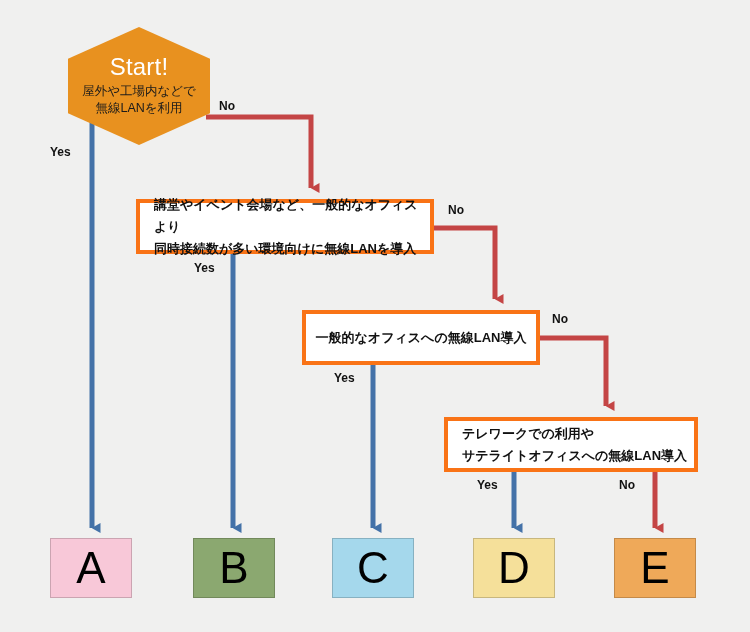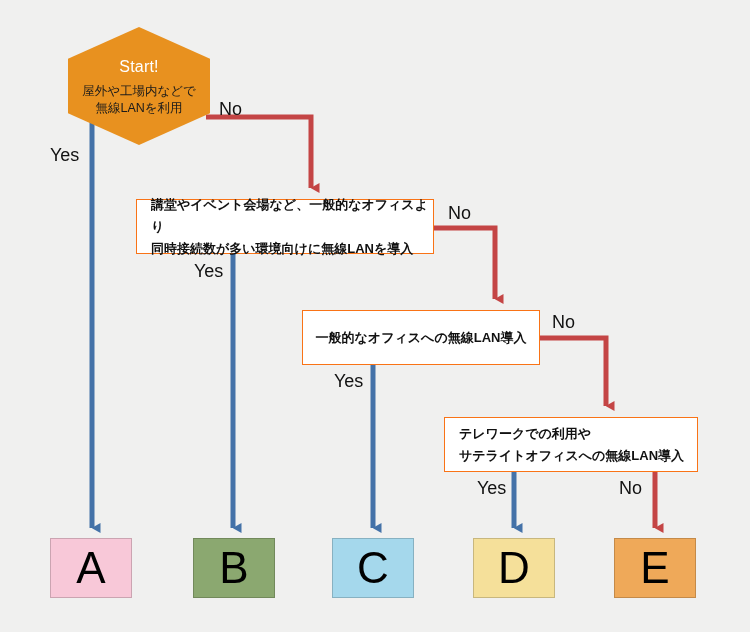--- a/index.html
+++ b/index.html
@@ -25,7 +25,7 @@
     text-align:center;
   }
   .hex-title{
-    color:#ffffff;font-size:16px;line-height:24px;font-weight:400;
+    color:#ffffff;font-size:24px;line-height:24px;font-weight:400;
     margin-bottom:4px;letter-spacing:0.2px;
   }
   .hex-sub{

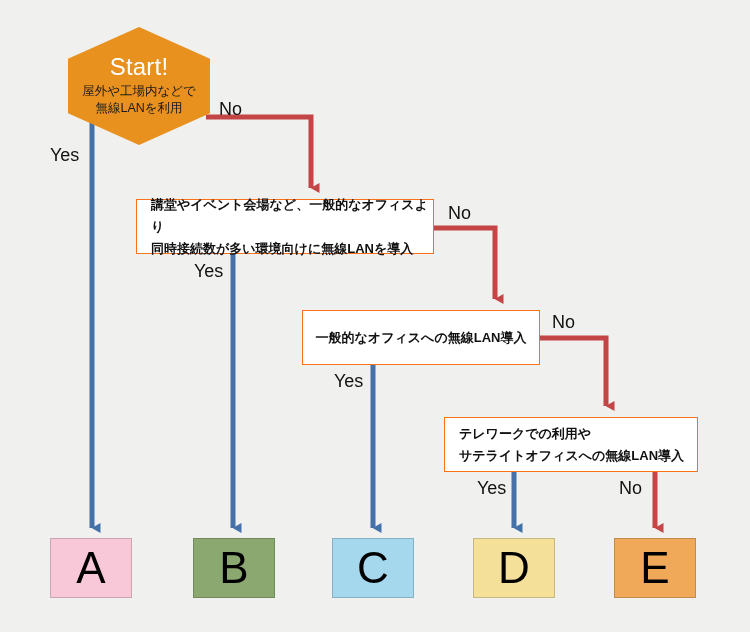--- a/index.html
+++ b/index.html
@@ -63,7 +63,7 @@
 
   
   .elabel{
-    position:absolute;font-size:18px;color:#111111;font-weight:400;
+    position:absolute;font-size:12px;color:#111111;font-weight:700;
     white-space:nowrap;
   }
 </style>

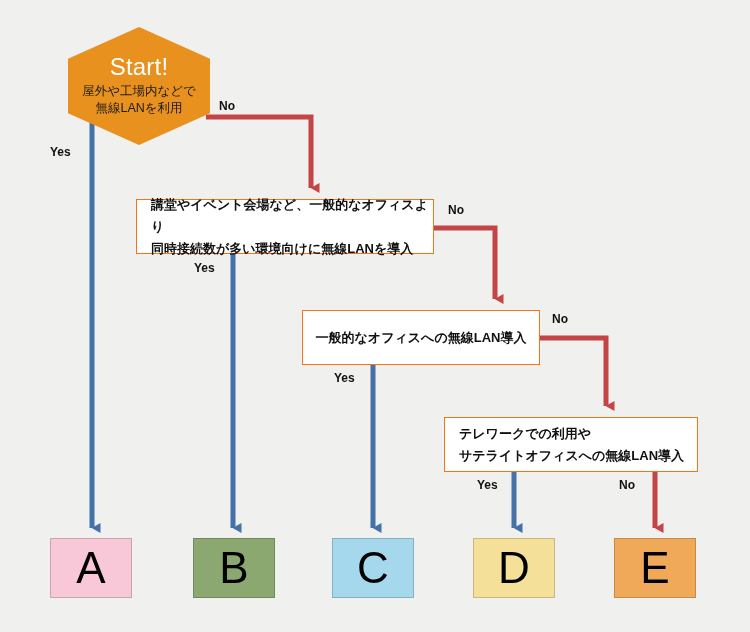--- a/index.html
+++ b/index.html
@@ -35,7 +35,7 @@
 
   
   .pbox{
-    background:#ffffff;border:1px solid #f97316;
+    background:#ffffff;border:4px solid #f97316;
     display:flex;align-items:center;
     color:#111111;font-size:13px;line-height:22px;font-weight:700;
     white-space:pre-line;

